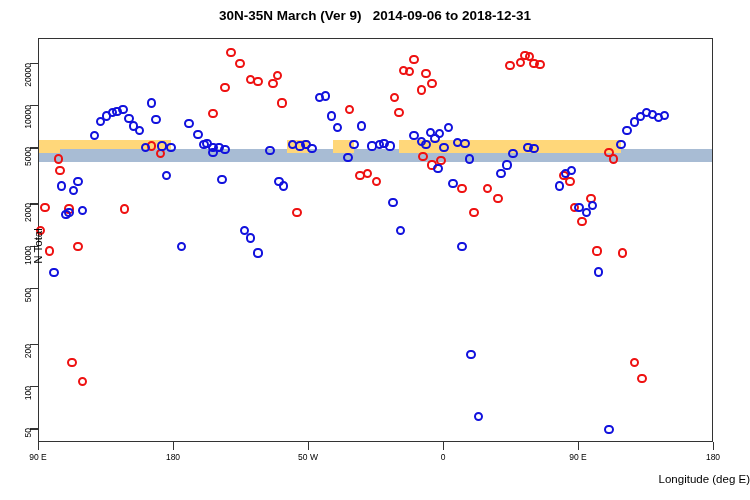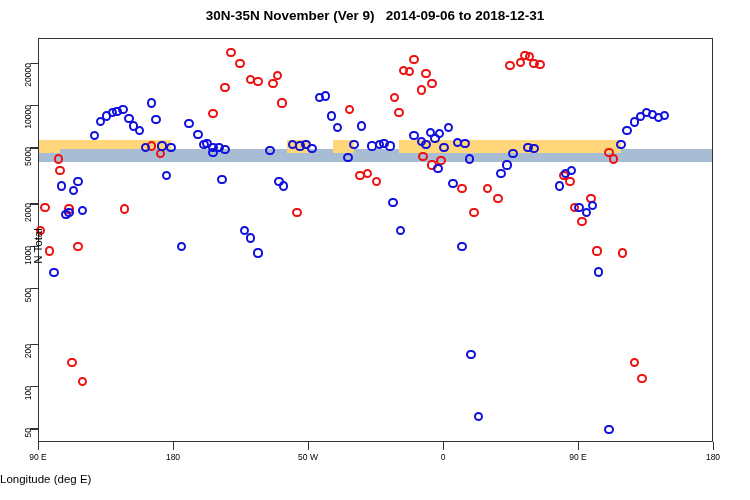--- a/index.html
+++ b/index.html
@@ -62,7 +62,7 @@
 
 <div id="stage">
 
-  <div id="chart-title">30N-35N November (Ver 9)   2014-09-06 to 2018-12-31</div>
+  <div id="chart-title">30N-35N March (Ver 9)   2014-09-06 to 2018-12-31</div>
 
   <div id="plot-frame">
     <div id="bands">

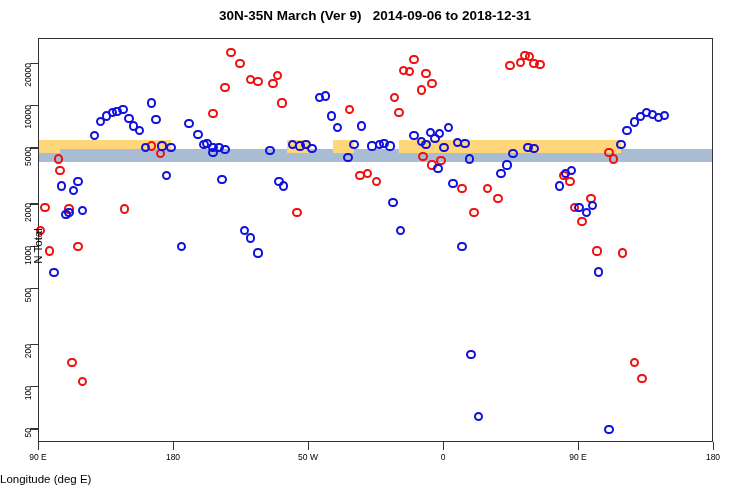--- a/index.html
+++ b/index.html
@@ -32,7 +32,7 @@
   .xlab{position:absolute;top:452px;font-size:8.5px;color:#000;text-align:center;white-space:nowrap;}
 
   #xaxis-title{
-    position:absolute;left:0;top:473px;width:750px;text-align:left;
+    position:absolute;left:0;top:473px;width:750px;text-align:right;
     font-size:11.5px;color:#000;
   }
   #yaxis-title{

